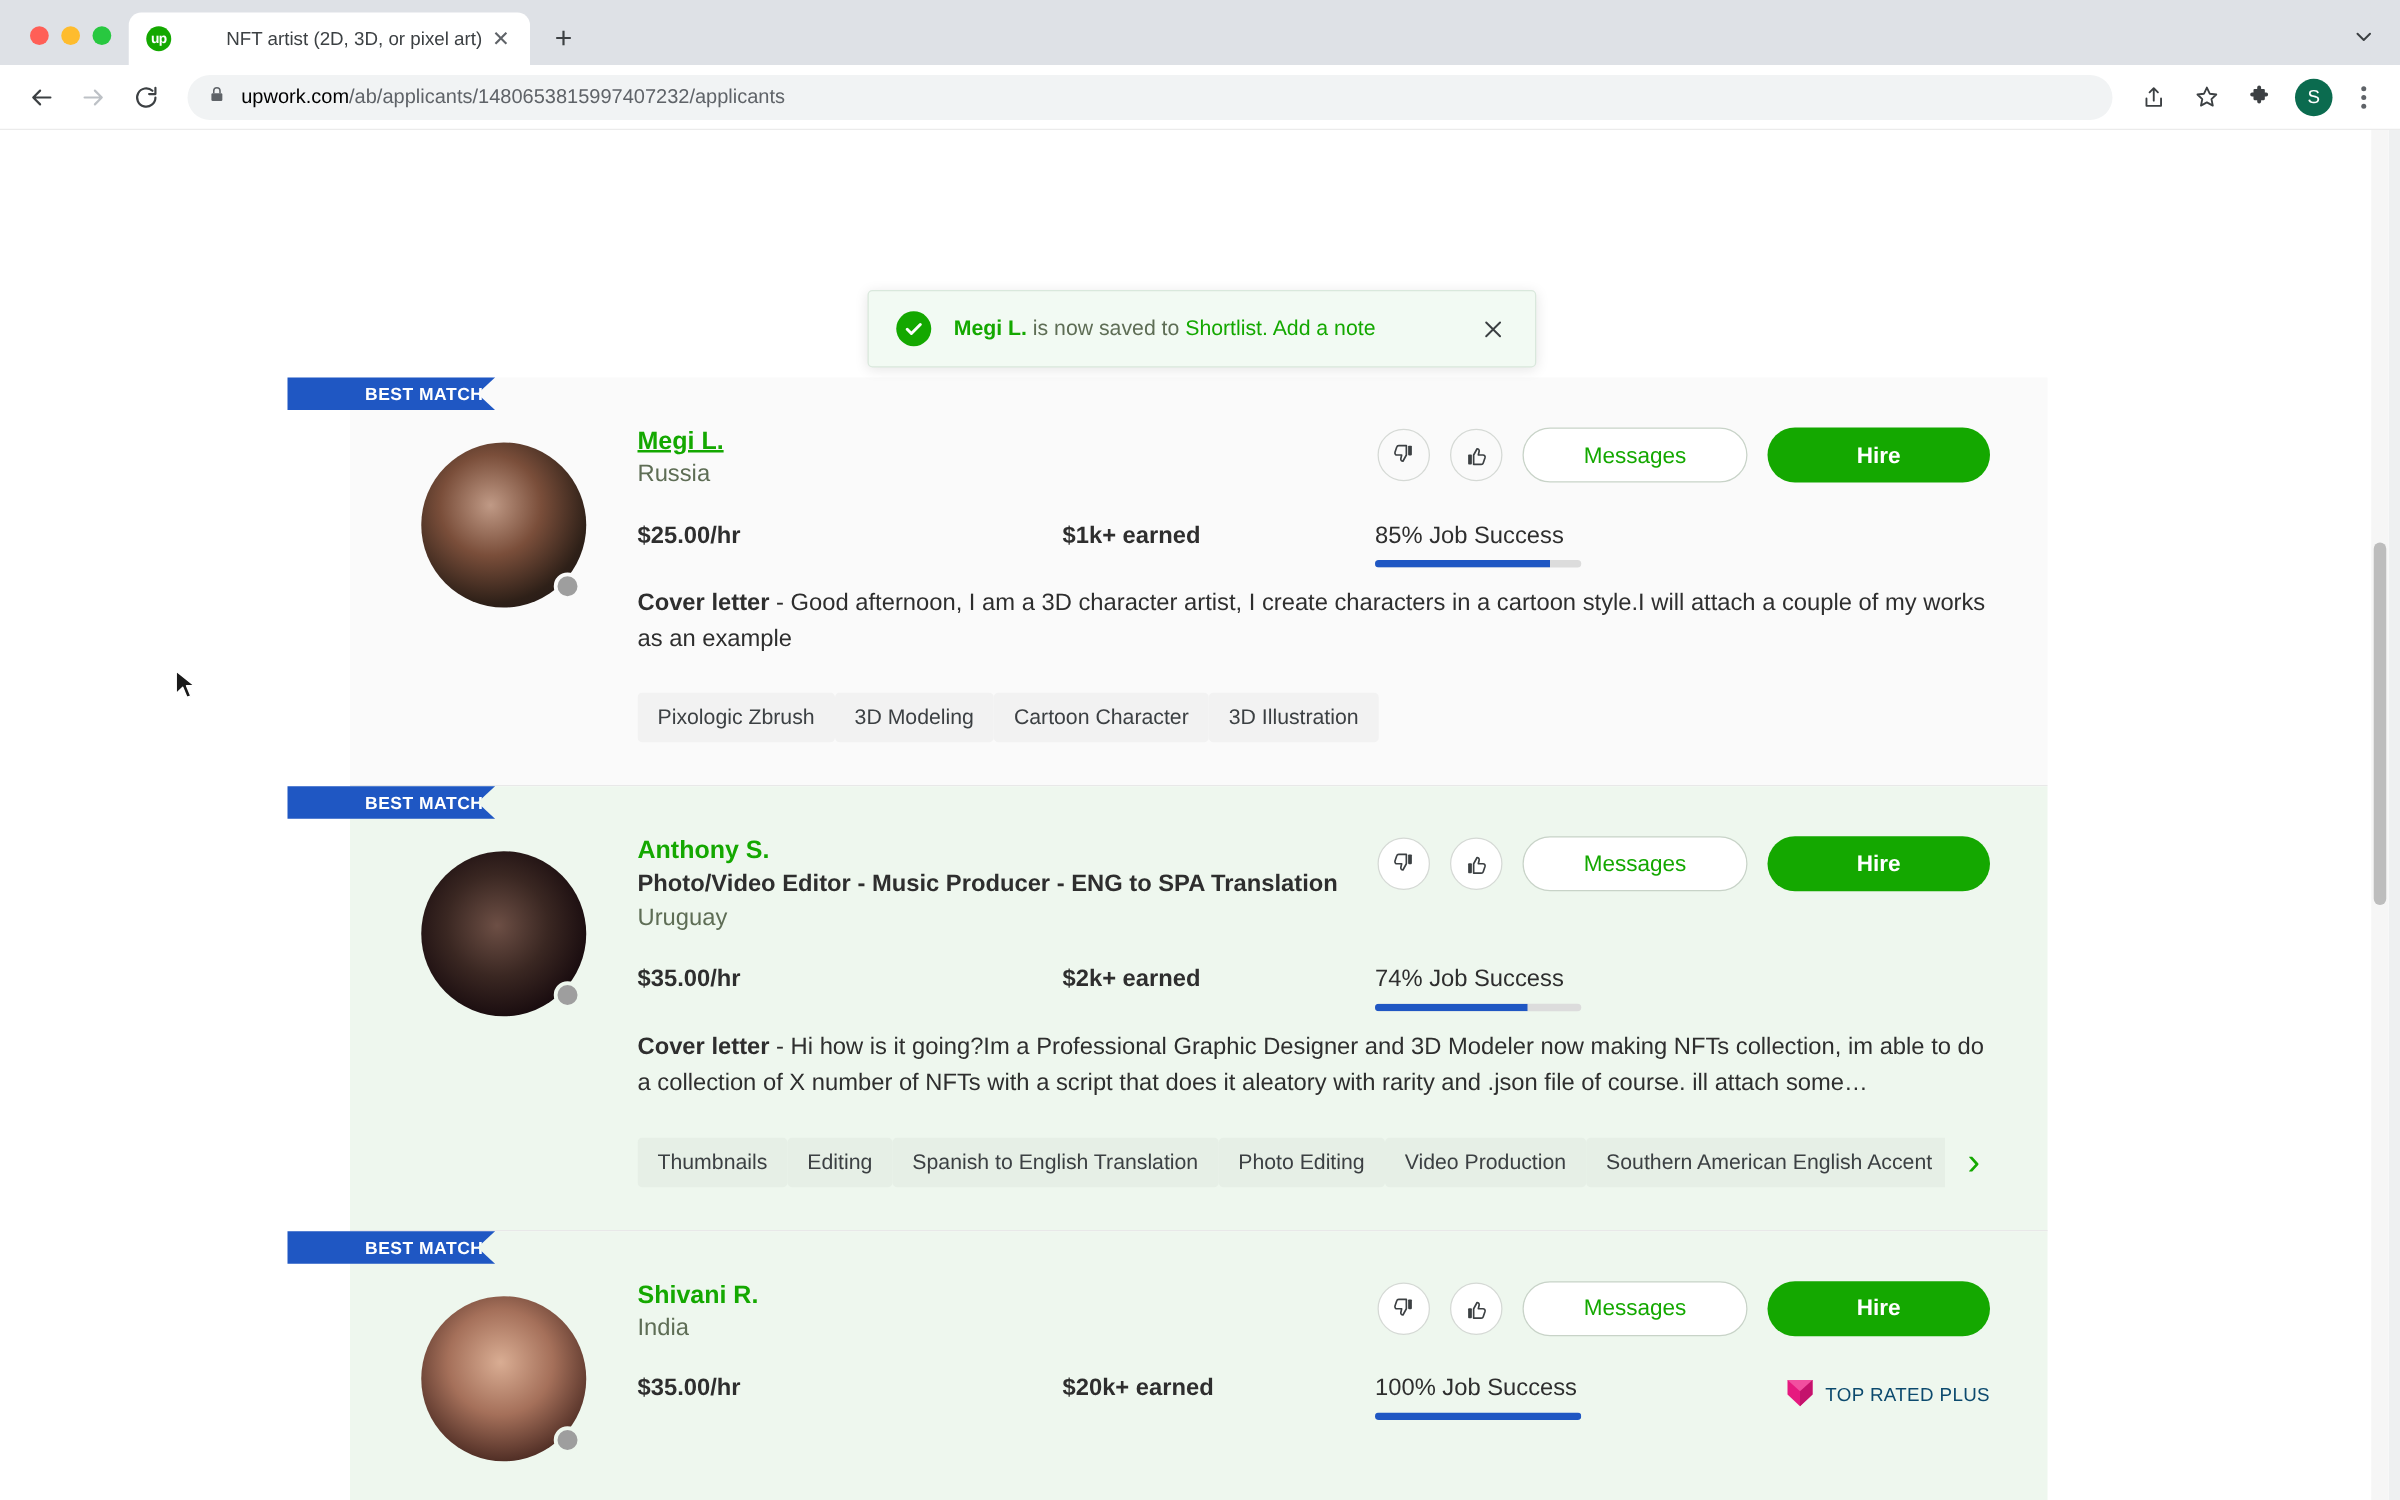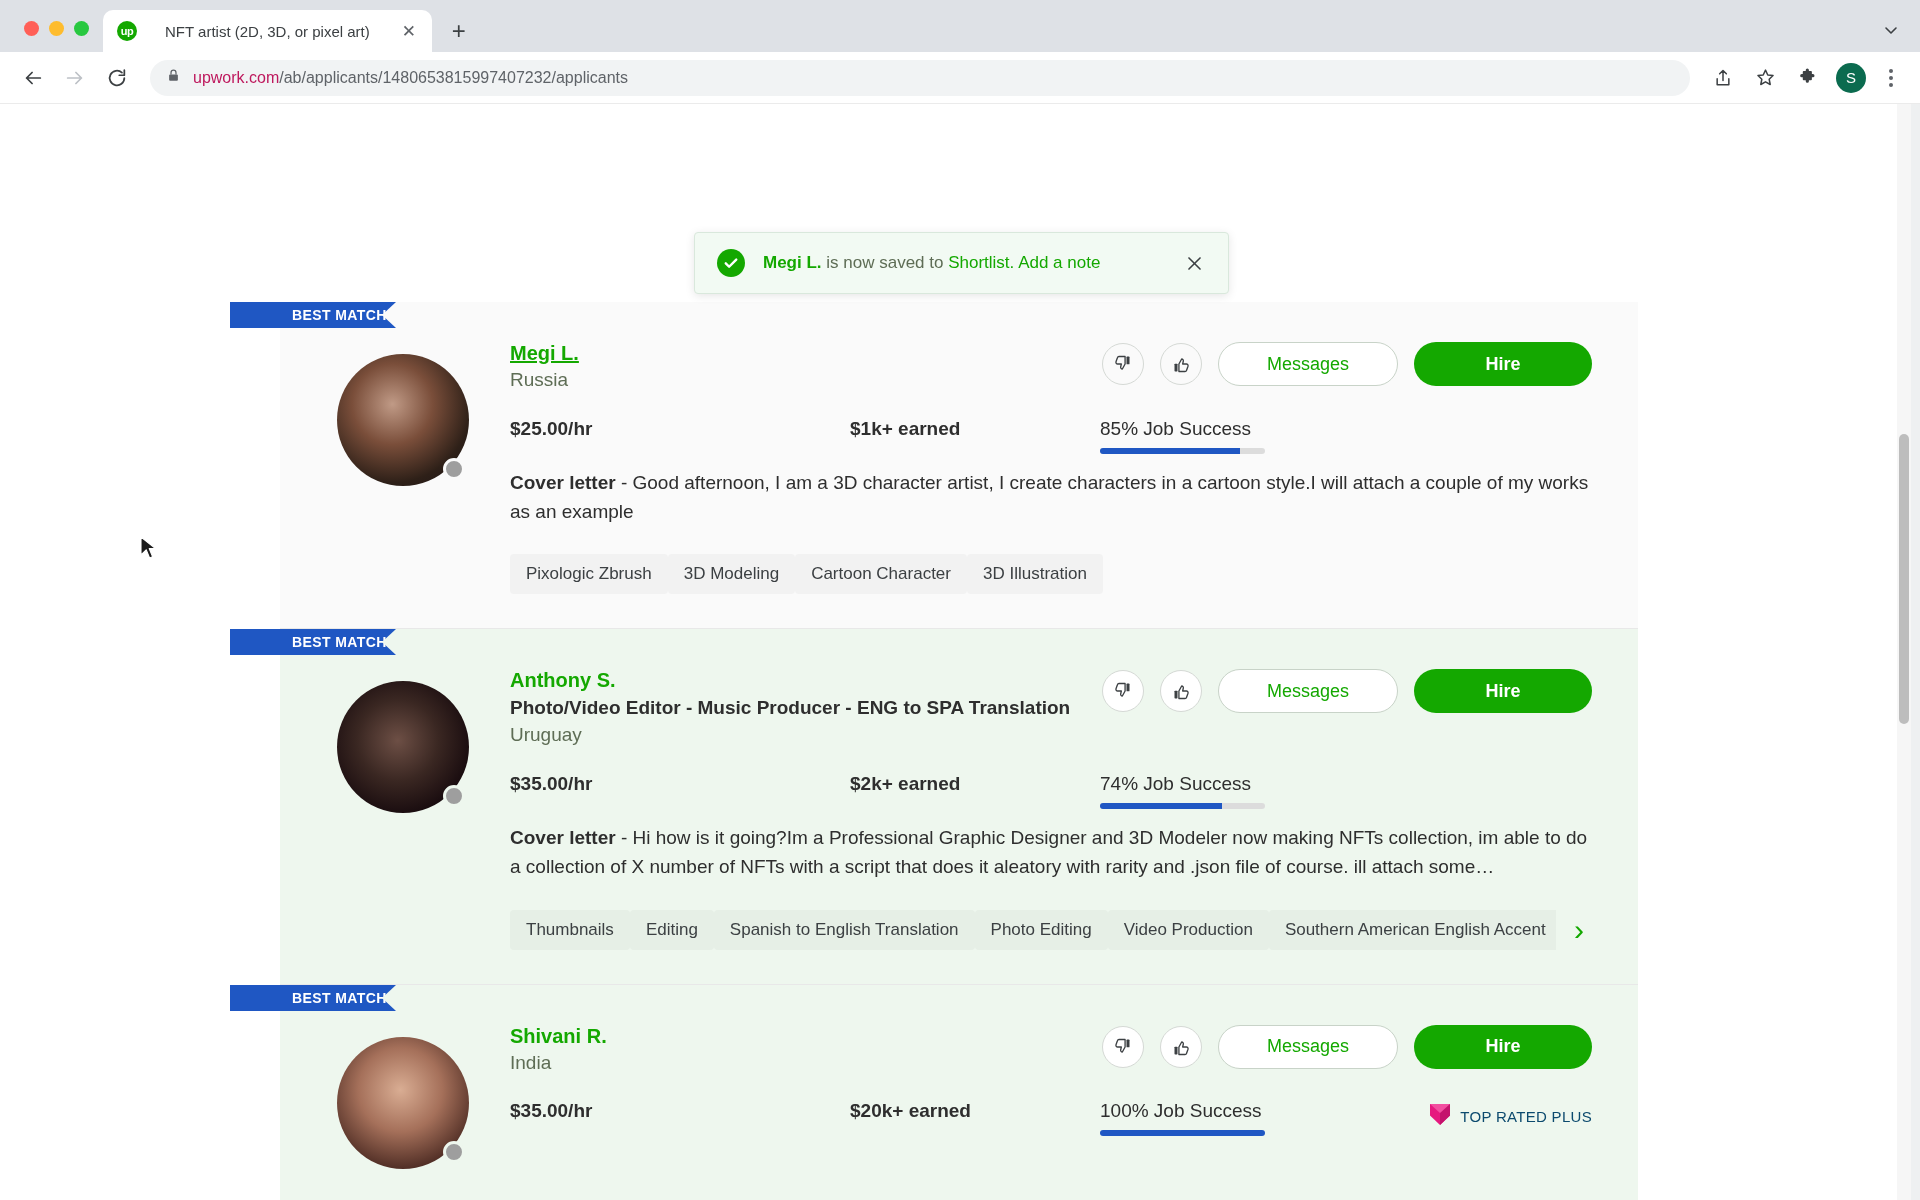--- a/index.html
+++ b/index.html
@@ -26,7 +26,7 @@
   .tab {
     height: 42px; min-width: 300px; max-width: 330px;
     background:#fff; border-radius: 10px 10px 0 0;
-    display:flex; align-items:center; gap:28px;
+    display:flex; align-items:center; gap:4px;
     padding: 0 12px 0 14px; position: relative; justify-content: space-between;
   }
   .tab-favicon {

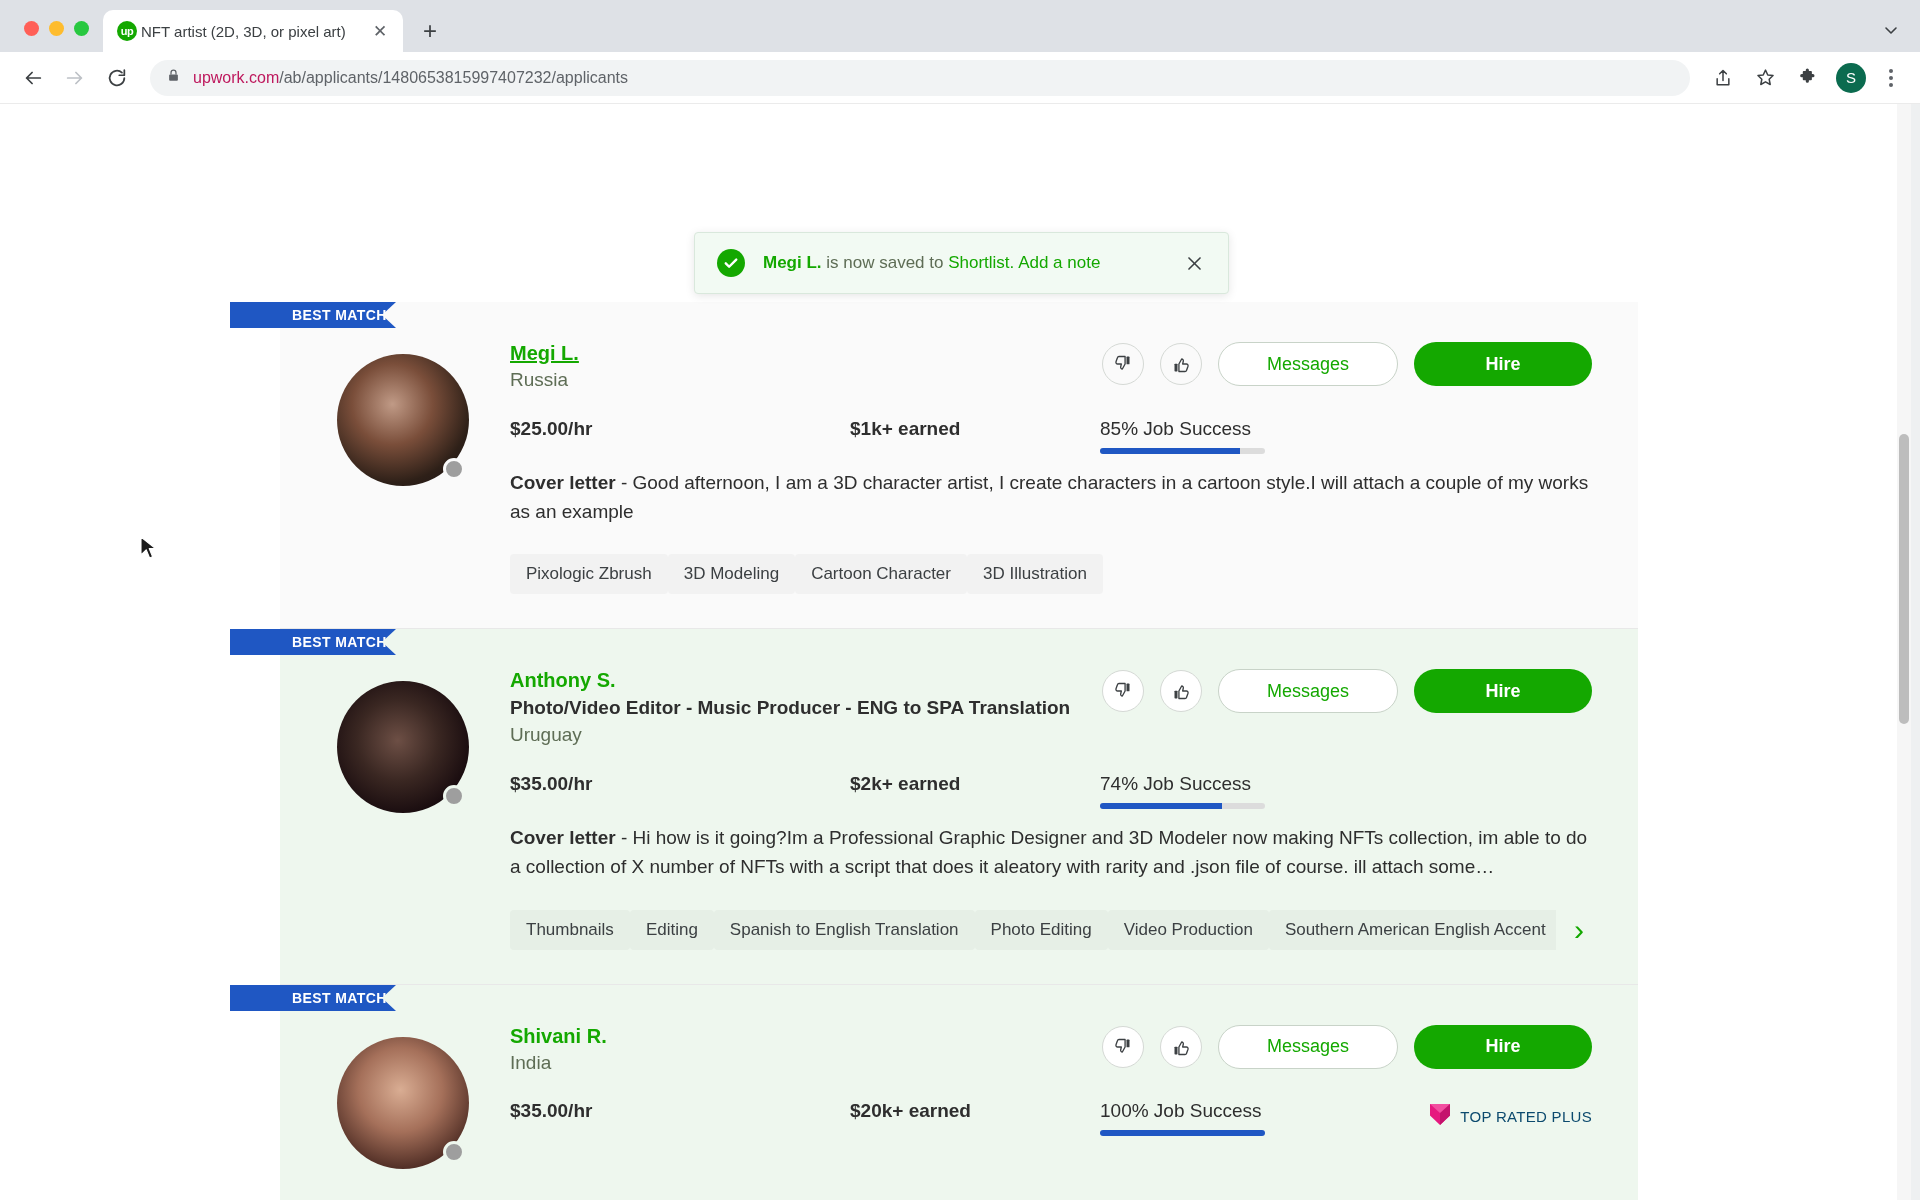--- a/index.html
+++ b/index.html
@@ -37,7 +37,7 @@
   }
   .tab-title {
     font-size: 15px; color: #3c4043; white-space: nowrap;
-    overflow: hidden; text-overflow: ellipsis; flex:1 1 auto;
+    overflow: hidden; text-overflow: ellipsis; flex:1 1 auto;margin-left:40px;
   }
   .tab-close {
     width: 22px; height: 22px; flex: 0 0 auto;

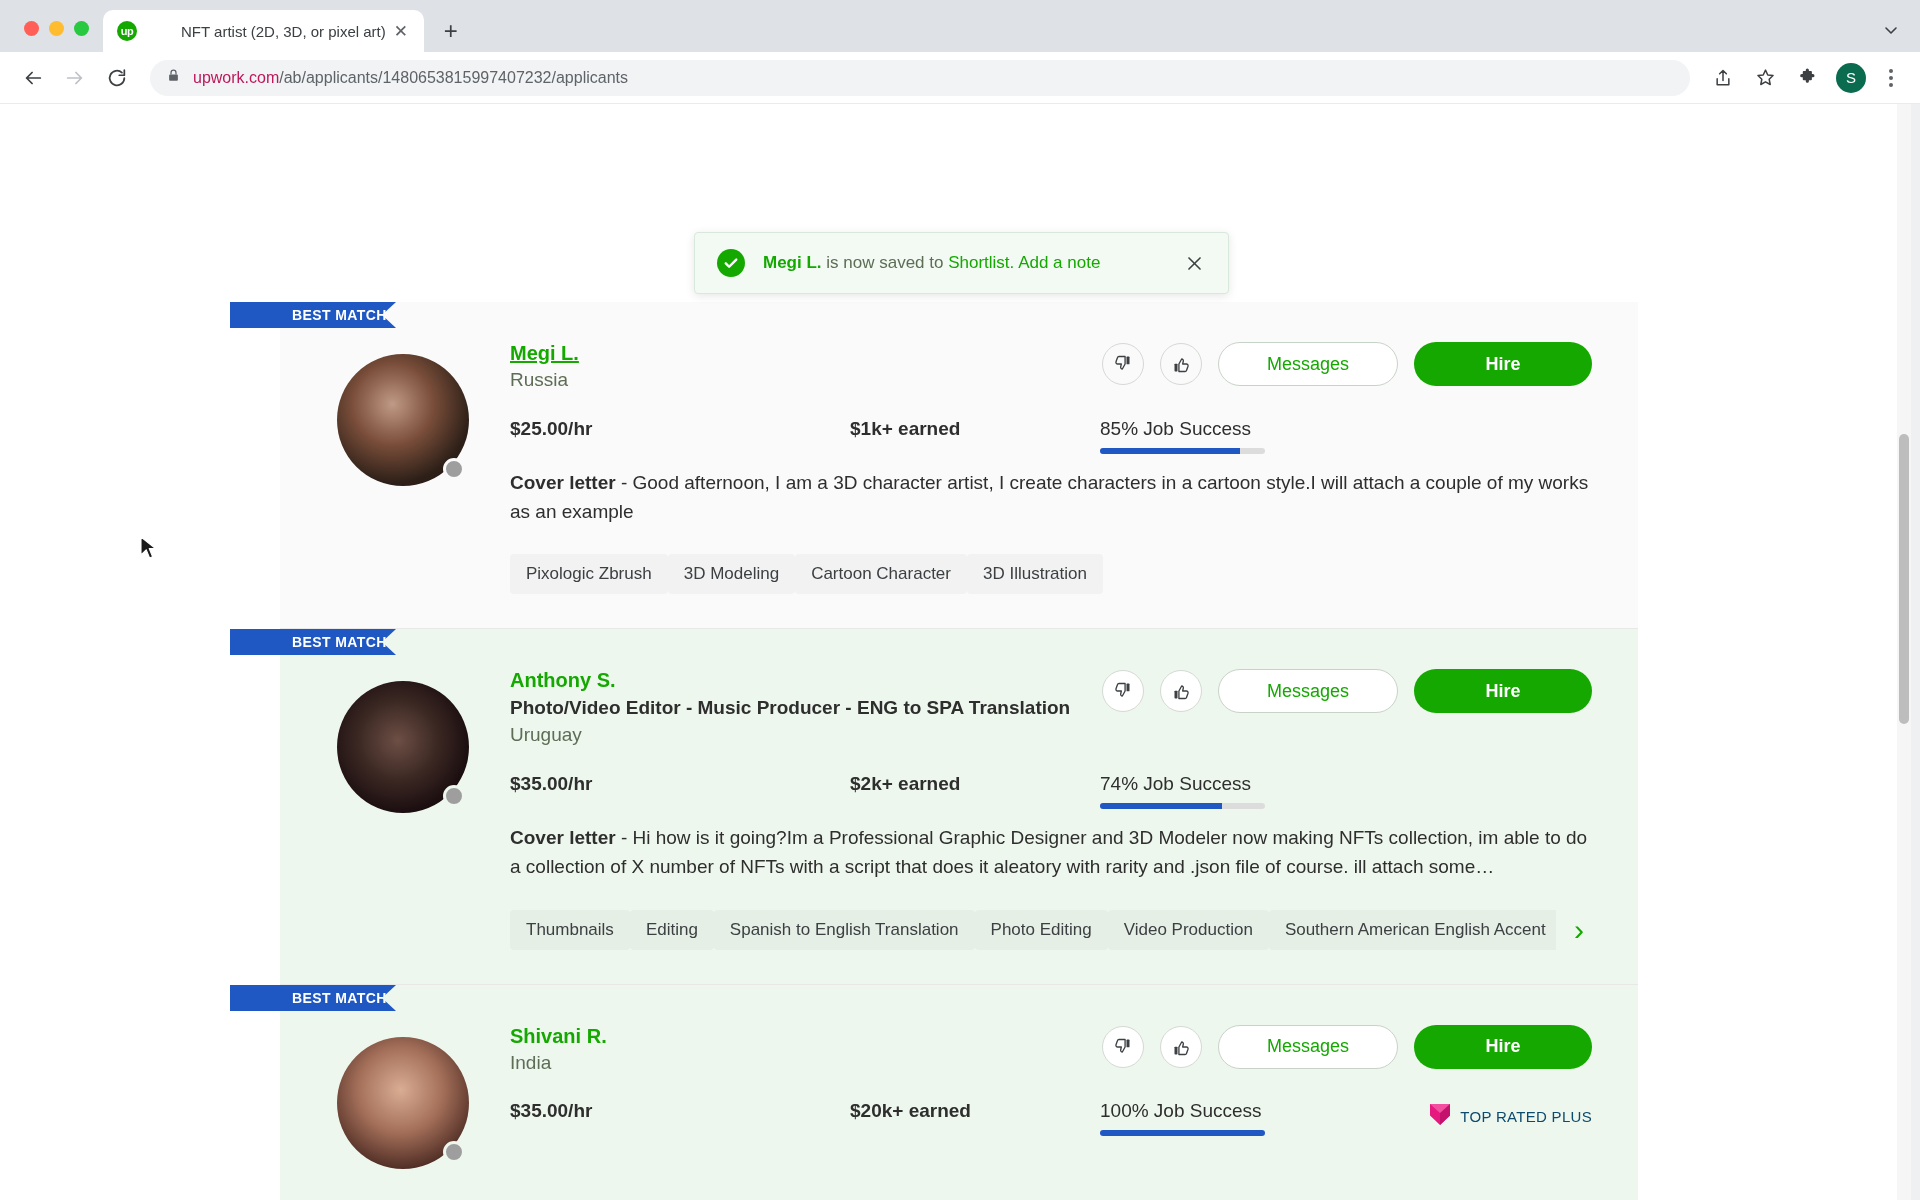--- a/index.html
+++ b/index.html
@@ -70,7 +70,7 @@
     display:flex; align-items:center; gap: 12px; padding: 0 16px; margin: 0 10px;
   }
   .omnibox-url { font-size: 16px; color:#202124; white-space:nowrap; }
-  .omnibox-url .host { color:#be185d; }
+  .omnibox-url .host { color:#000000; }
   .omnibox-url .path { color:#5f6368; }
   .profile-avatar {
     width: 30px; height: 30px; border-radius:50%;

